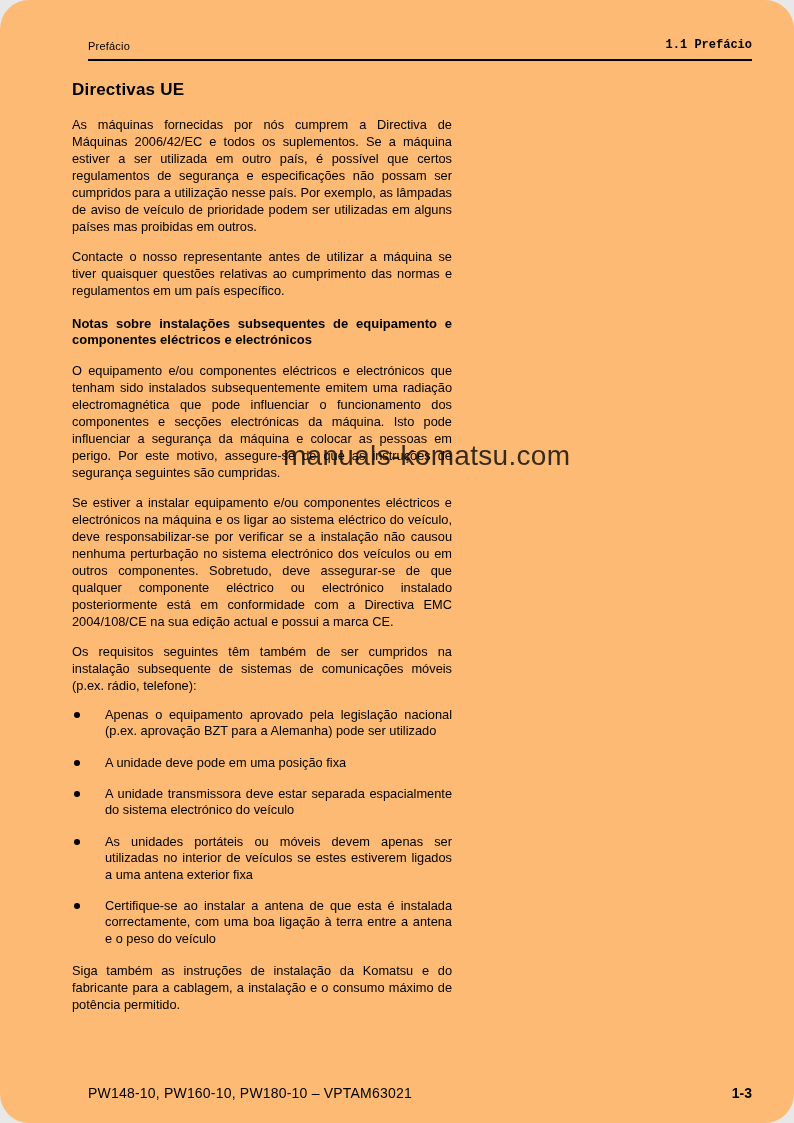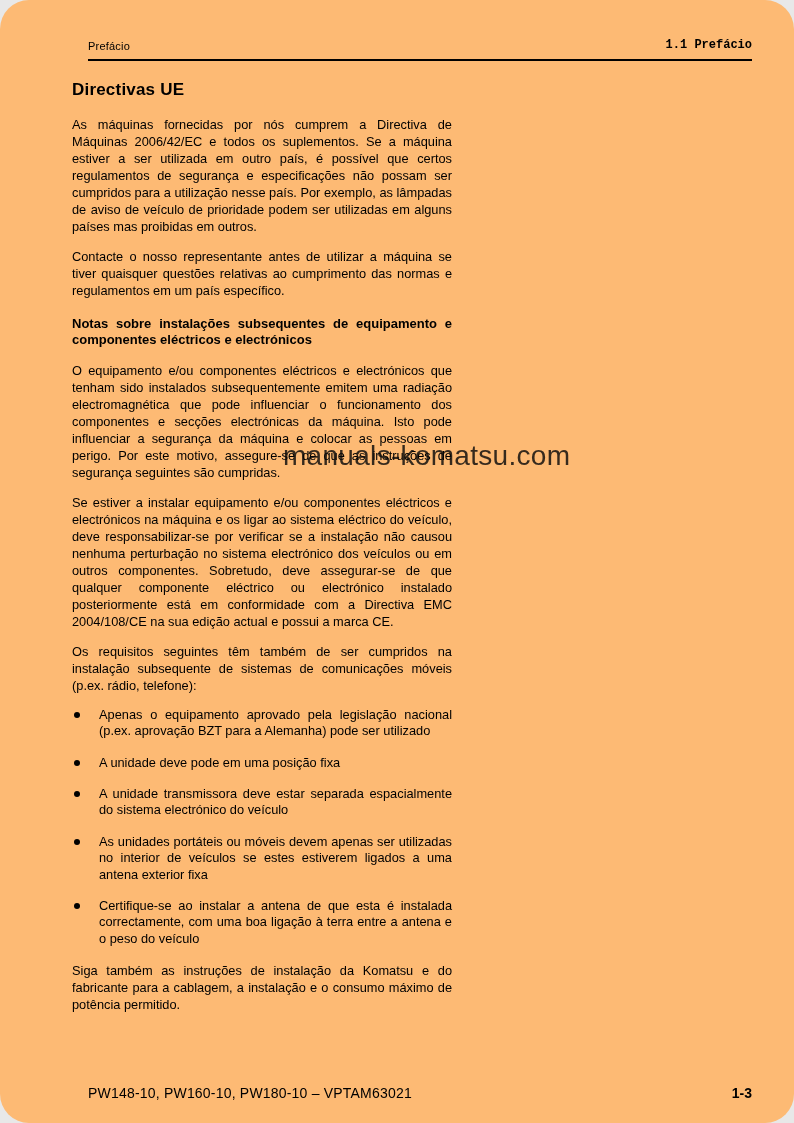--- a/index.html
+++ b/index.html
@@ -73,6 +73,7 @@
   ul.bullets li {
     display: flex;
     margin: 0 0 15px 0;
+    gap: 6px;
   }
   ul.bullets .dot {
     flex: 0 0 auto;

